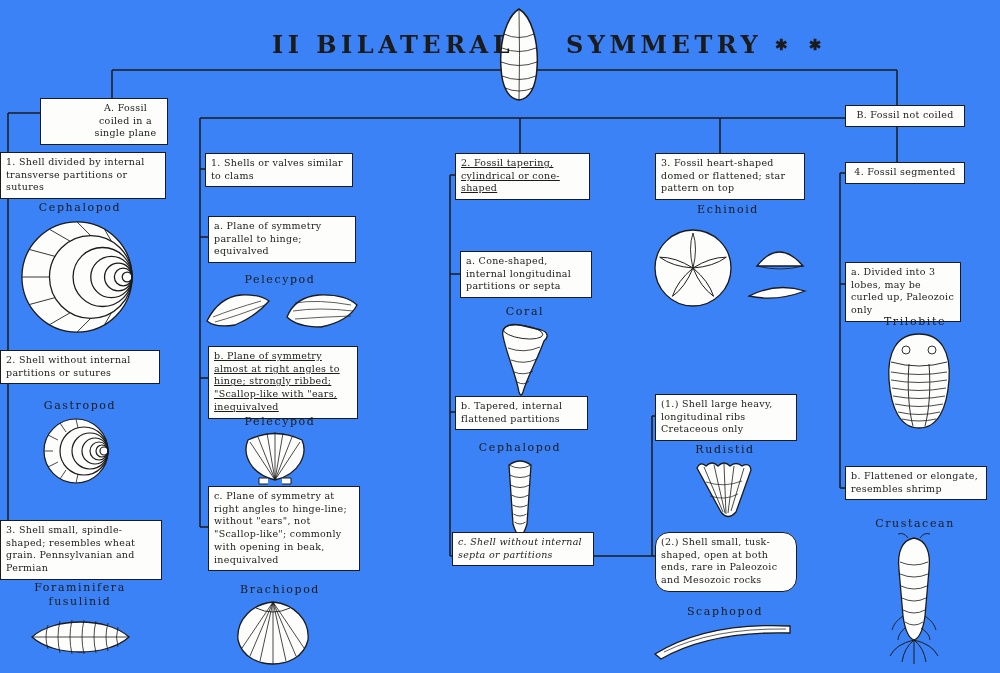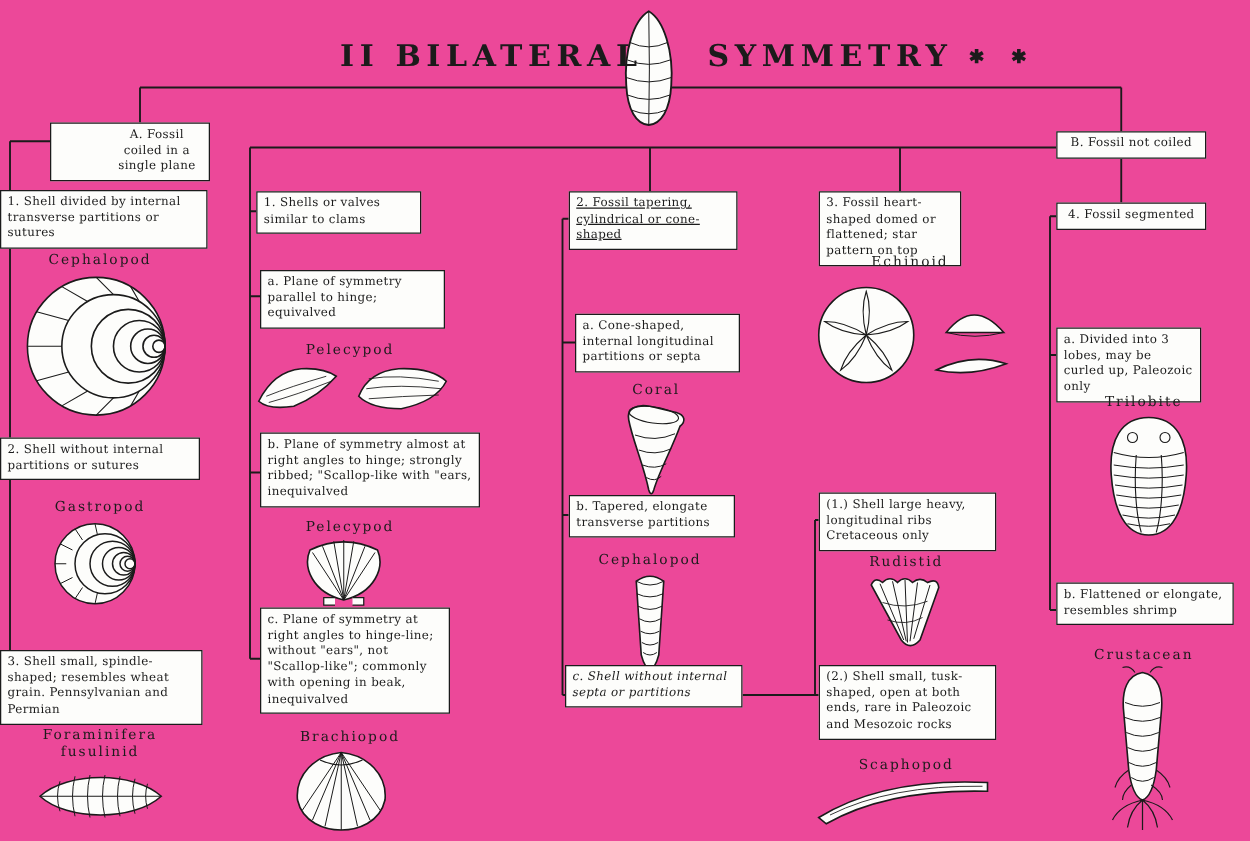--- a/index.html
+++ b/index.html
@@ -5,7 +5,7 @@
   * { margin:0; padding:0; box-sizing:border-box; }
   html,body { background:#ffffff; }
   body { font-family:"DejaVu Serif", serif; color:#1b1b1b; }
-  #canvas { position:relative; width:1000px; height:673px; background:#ec4899; overflow:hidden; }
+  #canvas { position:relative; width:1000px; height:673px; background:#3b82f6; overflow:hidden; }
   .wires { position:absolute; left:0; top:0; z-index:1; }
   .kbox { position:absolute; z-index:2; background:#fdfdfb; border:1.6px solid #1b1b1b;
           padding:3px 5px 4px; font-size:9.5px; line-height:1.34; letter-spacing:0.3px; }

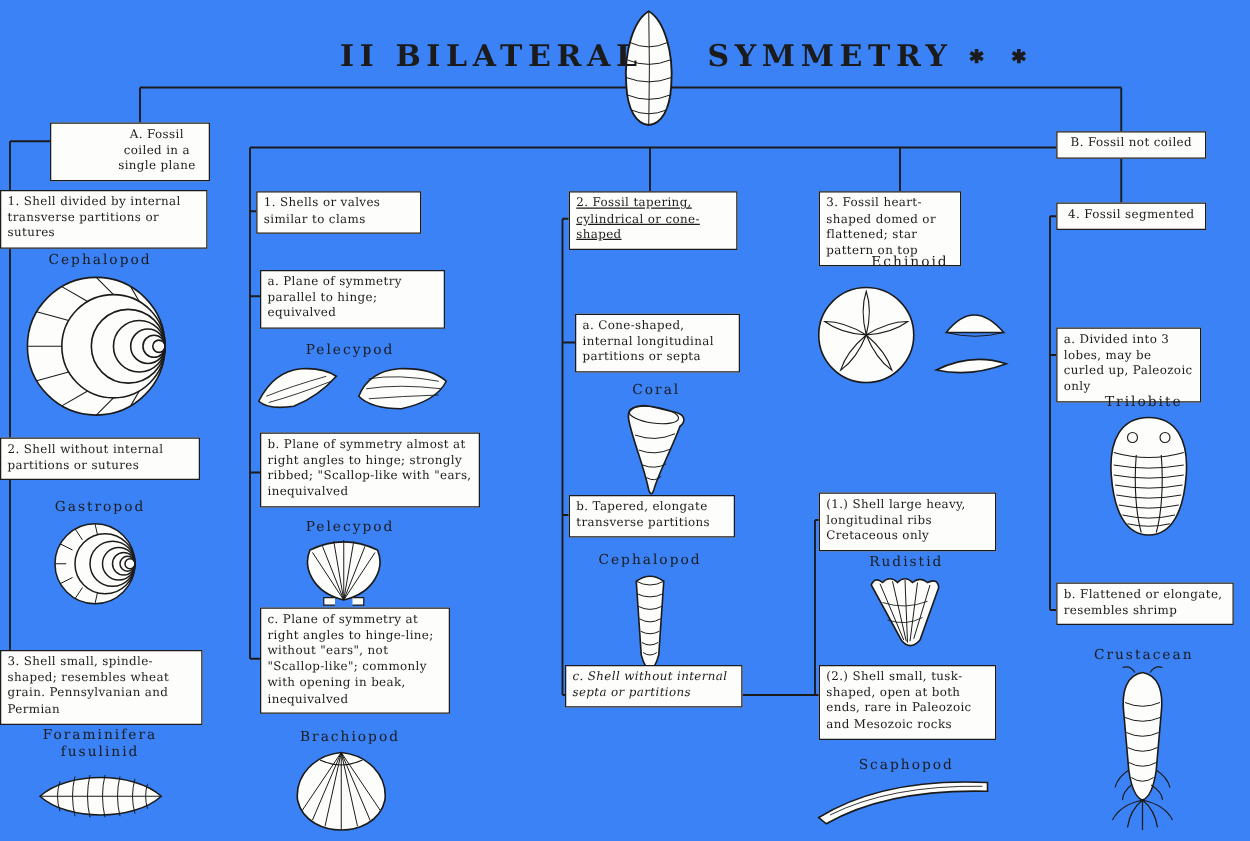--- a/index.html
+++ b/index.html
@@ -104,7 +104,7 @@
     </svg>
   </div>
 
-  <div class="kbox" style="left:205px; top:153px; width:132px;">1. Shells or valves similar to clams</div>
+  <div class="kbox" style="left:205px; top:153px; width:148px;">1. Shells or valves similar to clams</div>
 
   <div class="kbox" style="left:208px; top:216px; width:148px;">a. Plane of symmetry parallel to hinge; equivalved</div>
   <div class="taxon" style="left:225px; top:273px; width:110px;">Pelecypod</div>

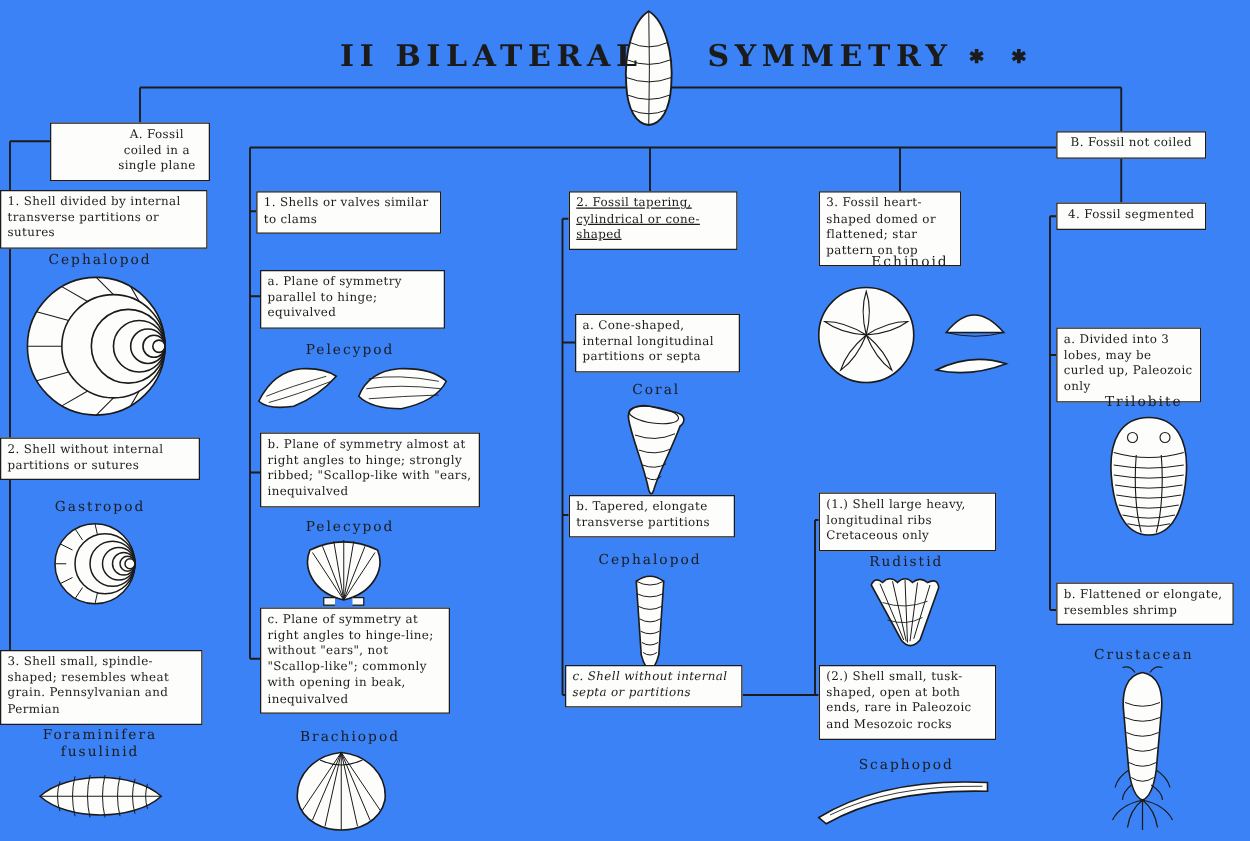--- a/index.html
+++ b/index.html
@@ -194,7 +194,7 @@
     </svg>
   </div>
 
-  <div class="kbox" style="left:655px; top:153px; width:114px;">3. Fossil heart-shaped domed or flattened; star pattern on top</div>
+  <div class="kbox" style="left:655px; top:153px; width:150px;">3. Fossil heart-shaped domed or flattened; star pattern on top</div>
   <div class="taxon" style="left:668px; top:203px; width:120px;">Echinoid</div>
   <div class="illus" style="left:645px; top:220px;">
     <svg width="165" height="95" viewBox="0 0 165 95">

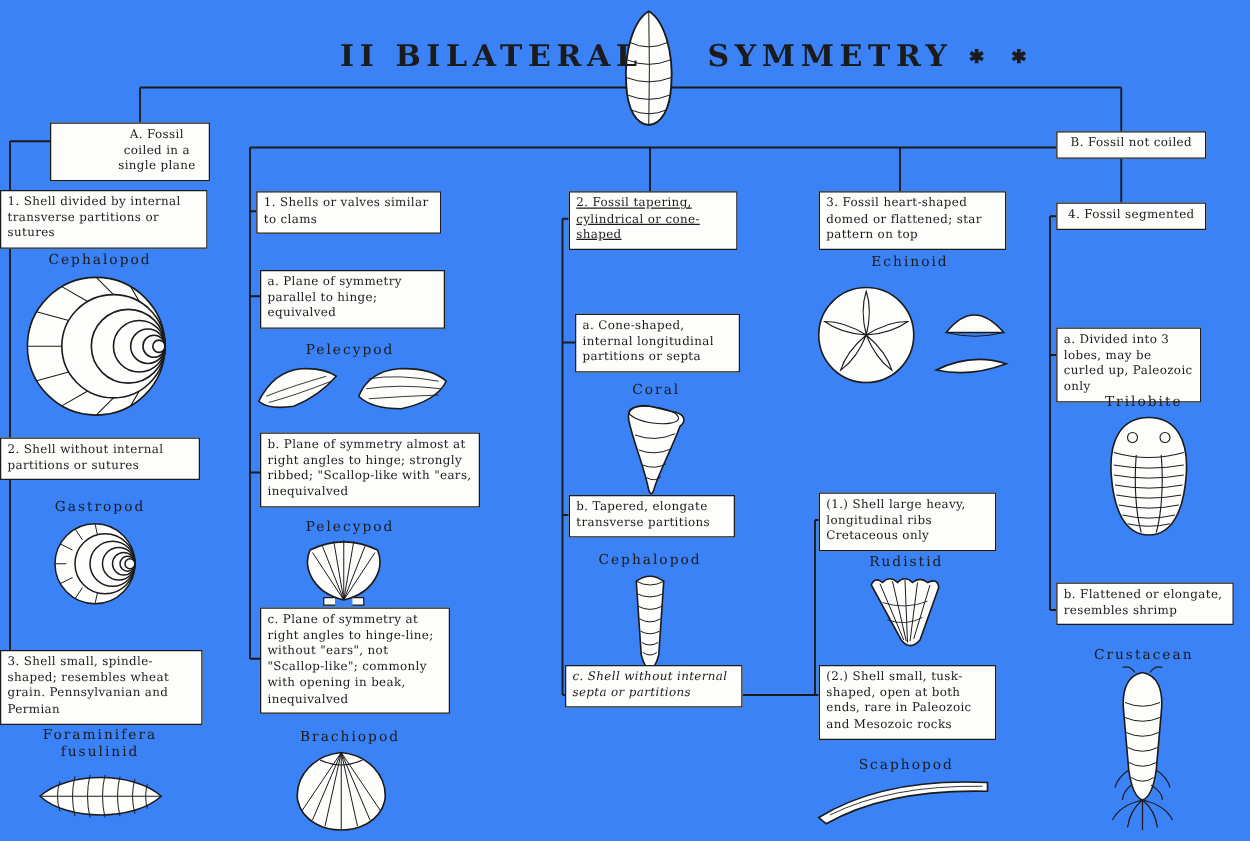--- a/index.html
+++ b/index.html
@@ -119,7 +119,7 @@
     </svg>
   </div>
 
-  <div class="kbox" style="left:208px; top:346px; width:176px;">b. Plane of symmetry almost at right angles to hinge; strongly ribbed; "Scallop-like with "ears, inequivalved</div>
+  <div class="kbox" style="left:208px; top:346px; width:150px;text-decoration:underline;">b. Plane of symmetry almost at right angles to hinge; strongly ribbed; "Scallop-like with "ears, inequivalved</div>
   <div class="taxon" style="left:225px; top:415px; width:110px;">Pelecypod</div>
   <div class="illus" style="left:238px; top:430px;">
     <svg width="75" height="58" viewBox="0 0 75 58">

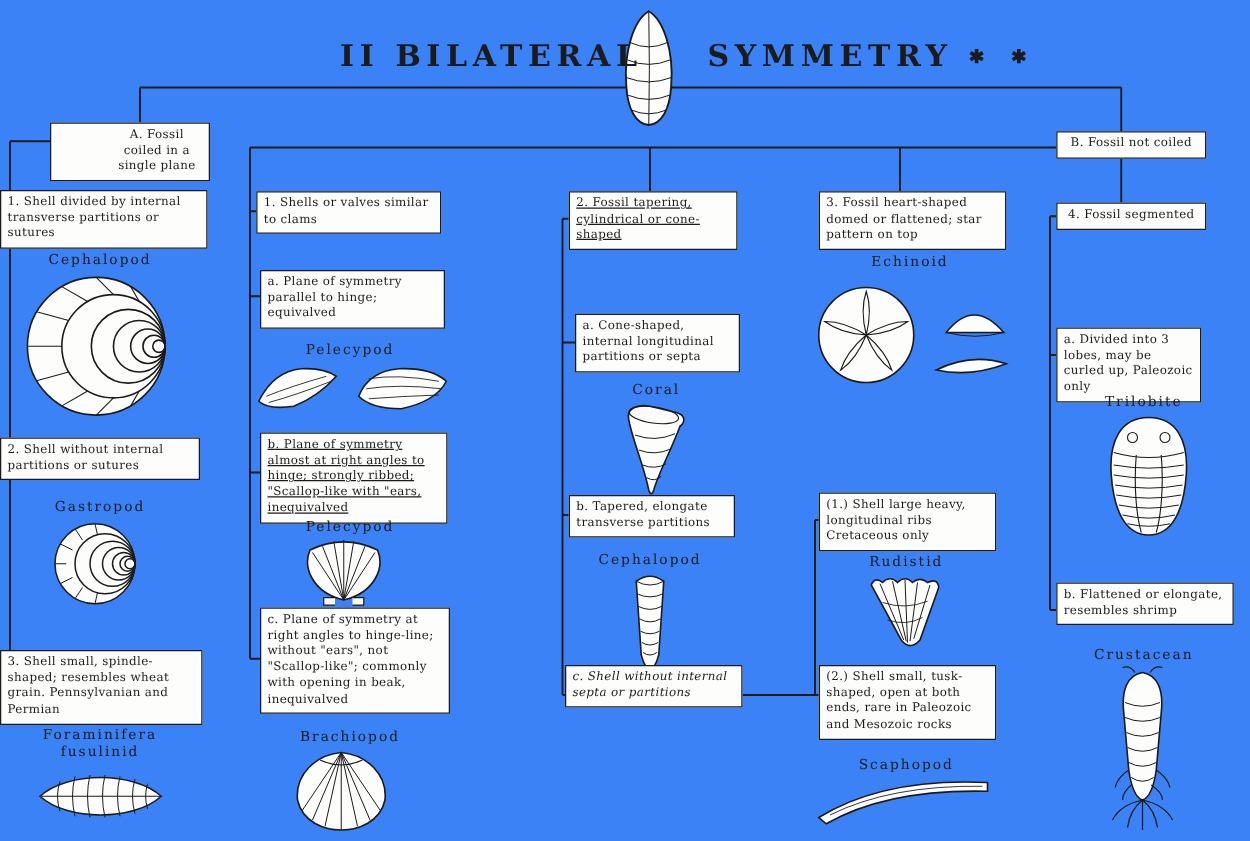--- a/index.html
+++ b/index.html
@@ -157,7 +157,7 @@
     </svg>
   </div>
 
-  <div class="kbox" style="left:455px; top:396px; width:133px;">b. Tapered, elongate transverse partitions</div>
+  <div class="kbox" style="left:455px; top:396px; width:133px;">b. Tapered, internal flattened partitions</div>
   <div class="taxon" style="left:465px; top:441px; width:110px;">Cephalopod</div>
   <div class="illus" style="left:500px; top:456px;">
     <svg width="40" height="82" viewBox="0 0 40 82">

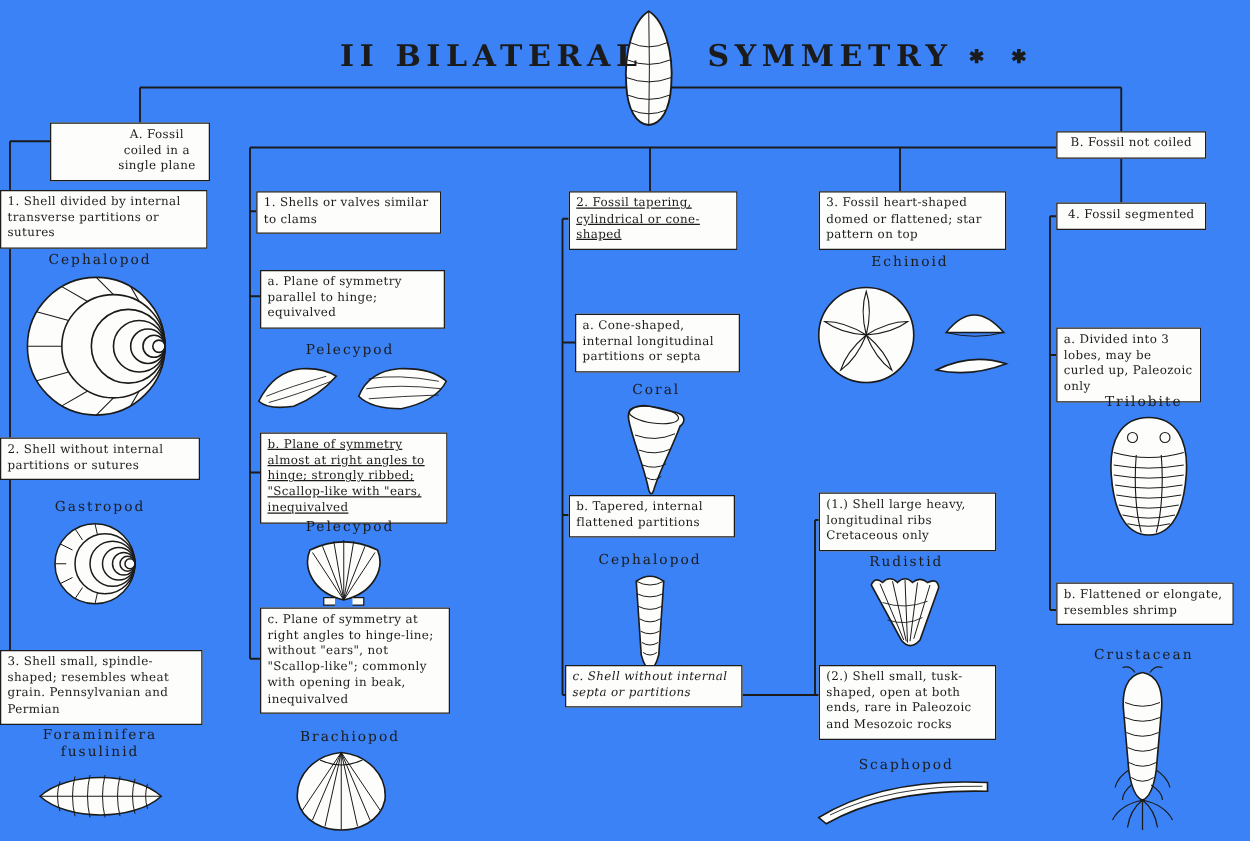--- a/index.html
+++ b/index.html
@@ -183,7 +183,7 @@
     </svg>
   </div>
 
-  <div class="kbox" style="left:655px; top:532px; width:142px;">(2.) Shell small, tusk-shaped, open at both ends, rare in Paleozoic and Mesozoic rocks</div>
+  <div class="kbox" style="left:655px; top:532px; width:142px;border-radius:14px;">(2.) Shell small, tusk-shaped, open at both ends, rare in Paleozoic and Mesozoic rocks</div>
   <div class="taxon" style="left:670px; top:605px; width:110px;">Scaphopod</div>
   <div class="illus" style="left:652px; top:620px;">
     <svg width="145" height="40" viewBox="0 0 145 40">

